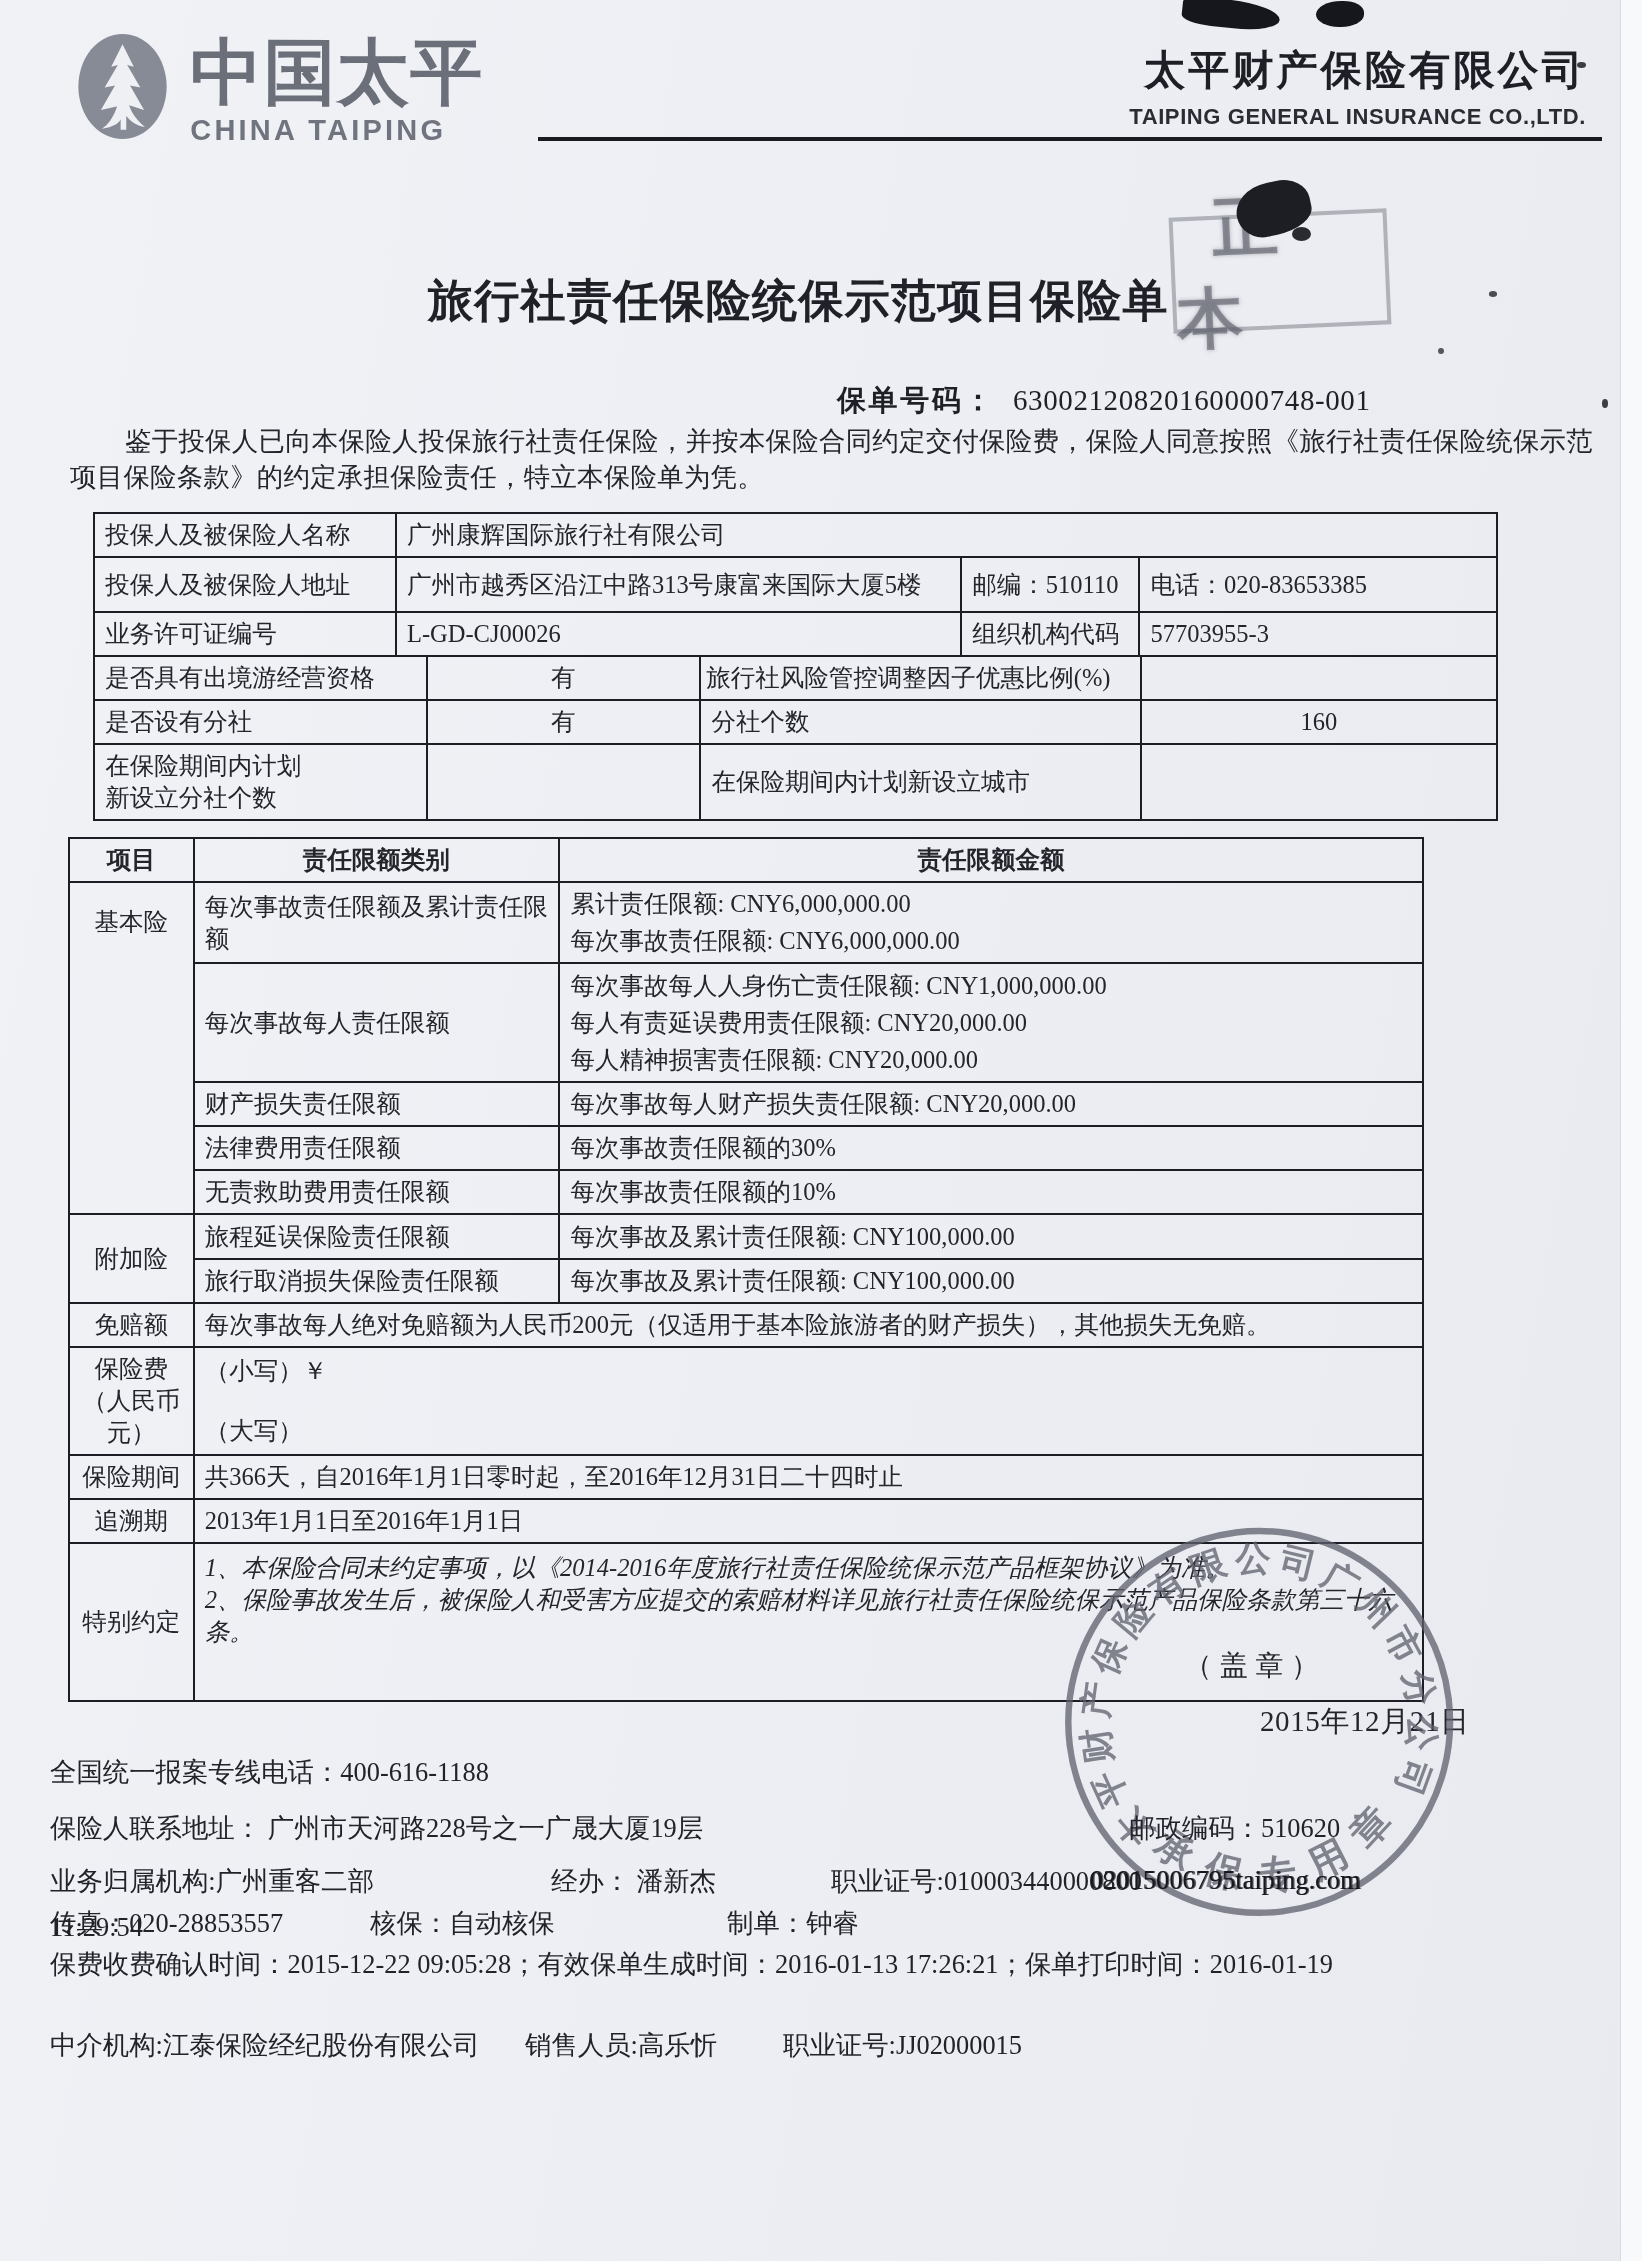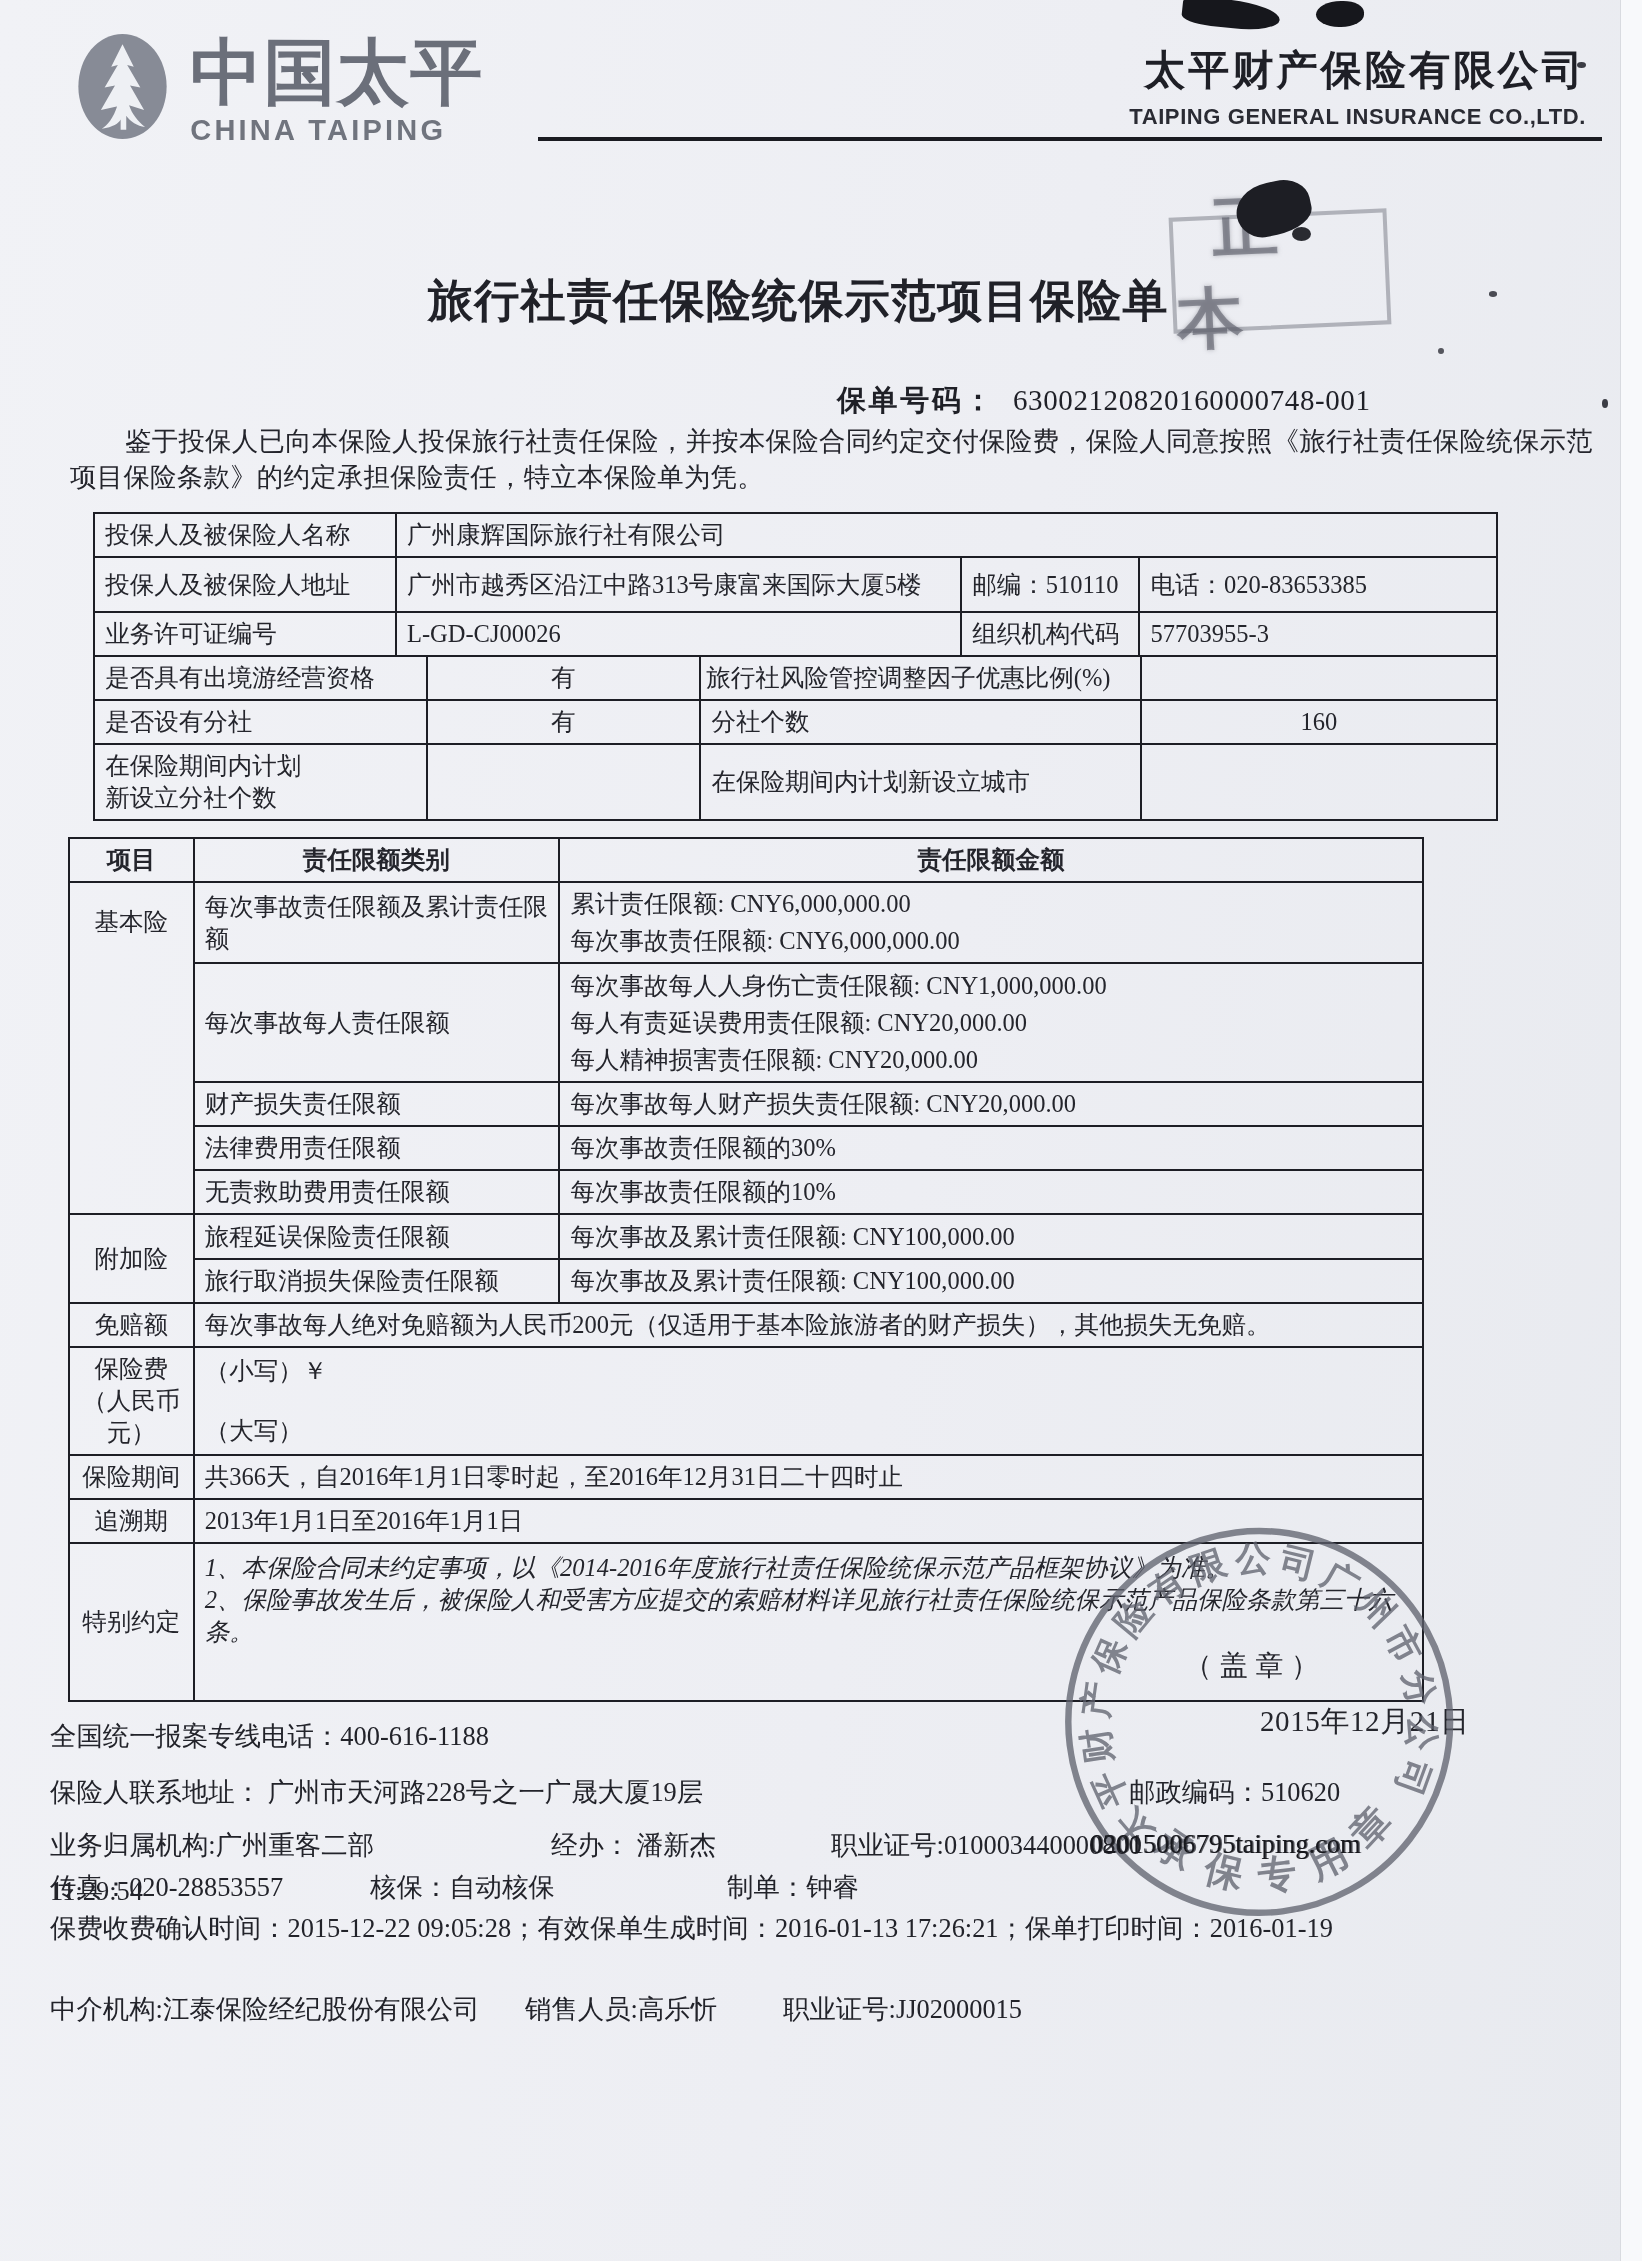--- a/index.html
+++ b/index.html
@@ -64,7 +64,7 @@
   .seal-date { position:absolute; left:1260px; top:1702px; font-size:29px; letter-spacing:0.6px; }
 
   .fline { position:absolute; left:0; width:1643px; height:39px; font-size:26.4px; color:#22232a; }
-  .fline span { position:absolute; white-space:nowrap; }
+  .fline span { position:absolute; white-space:nowrap;margin-top:36px; }
   .cert-overlap { margin-left:-76px; position:relative; top:1.3px; color:#17181d;
     text-shadow:1.3px 0 0 rgba(30,31,38,0.7); }
 

